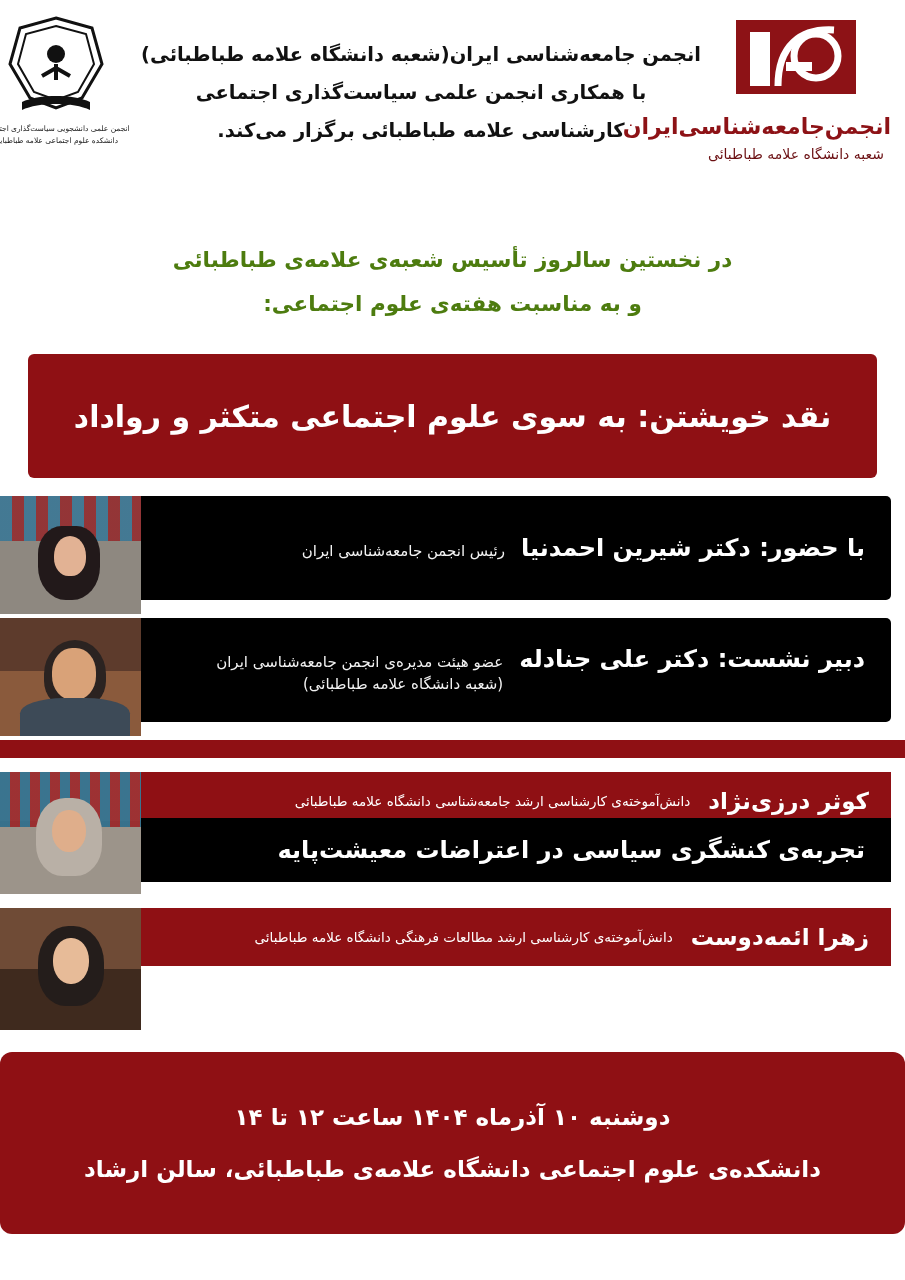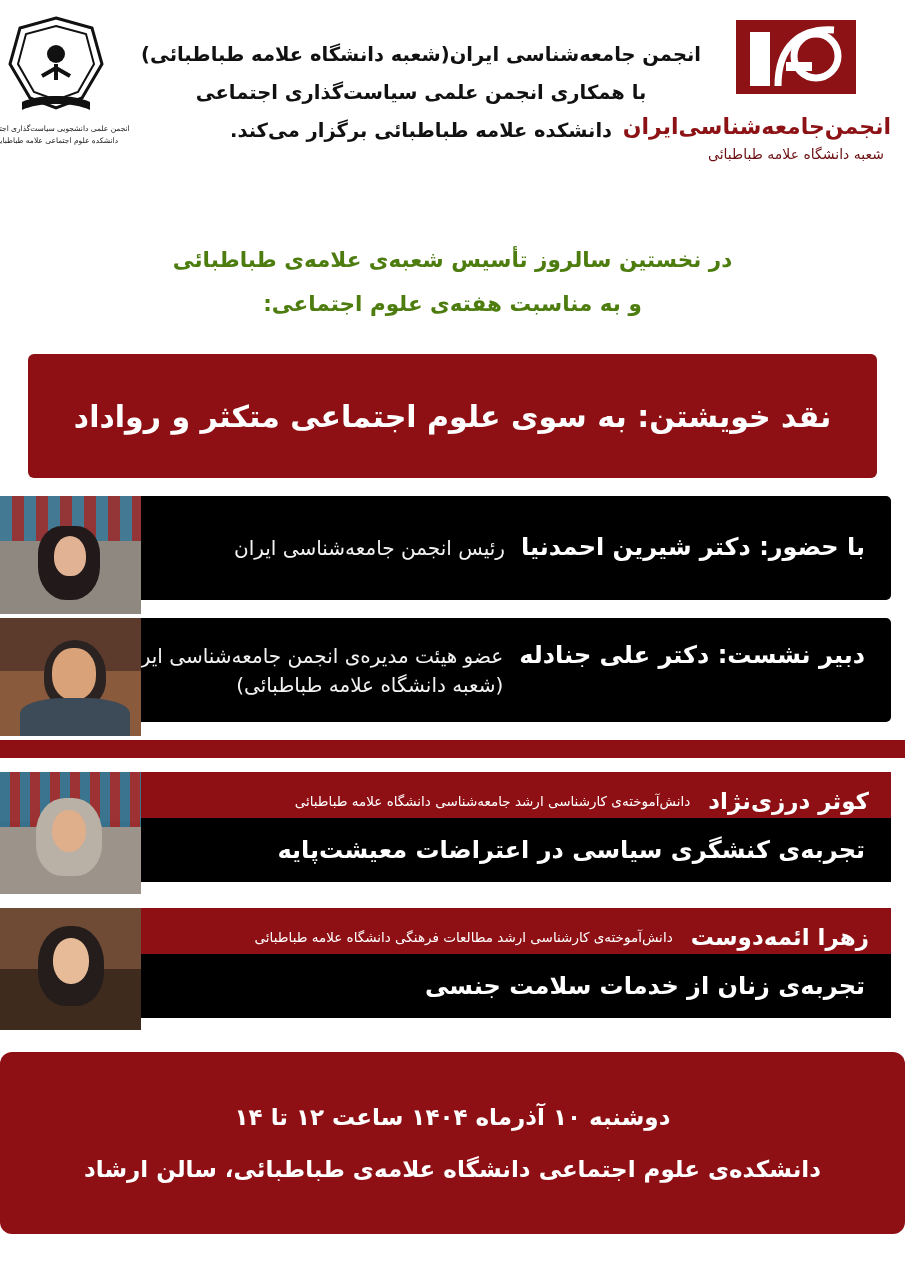--- a/index.html
+++ b/index.html
@@ -310,7 +310,7 @@
     <div class="header-text">
       <div>انجمن جامعه‌شناسی ایران(شعبه دانشگاه علامه طباطبائی)</div>
       <div>با همکاری انجمن علمی  سیاست‌گذاری اجتماعی</div>
-      <div>دانشکده علامه طباطبائی برگزار می‌کند.</div>
+      <div>کارشناسی علامه طباطبائی برگزار می‌کند.</div>
     </div>
 
     <div class="logo-left">

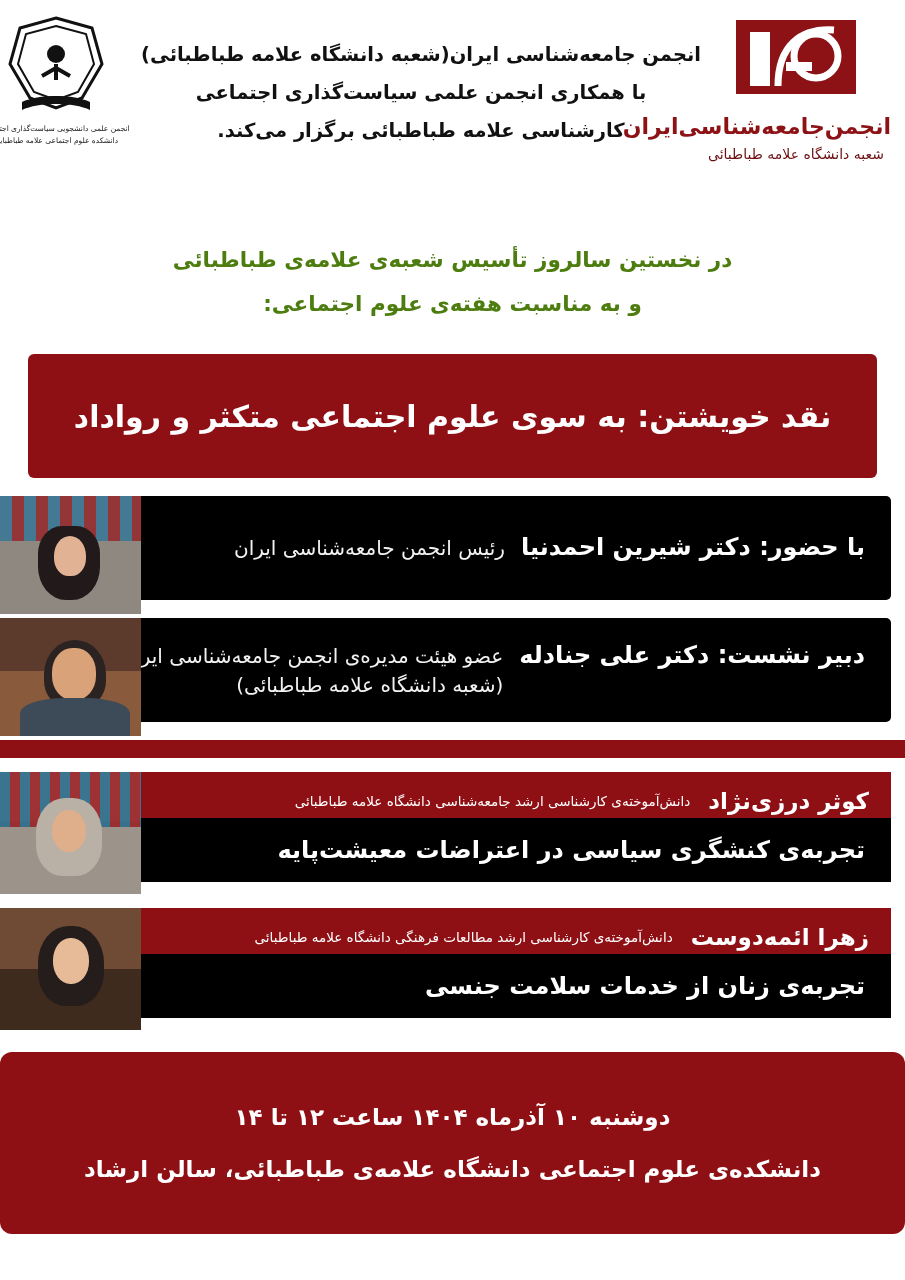--- a/index.html
+++ b/index.html
@@ -140,7 +140,7 @@
   }
   .guest .lead { font-size: 24px; font-weight: 700; white-space: nowrap; }
   .guest .role {
-    font-size: 20px;
+    font-size: 15px;
     line-height: 1.45;
     font-weight: 500;
     color: #f2f2f2;

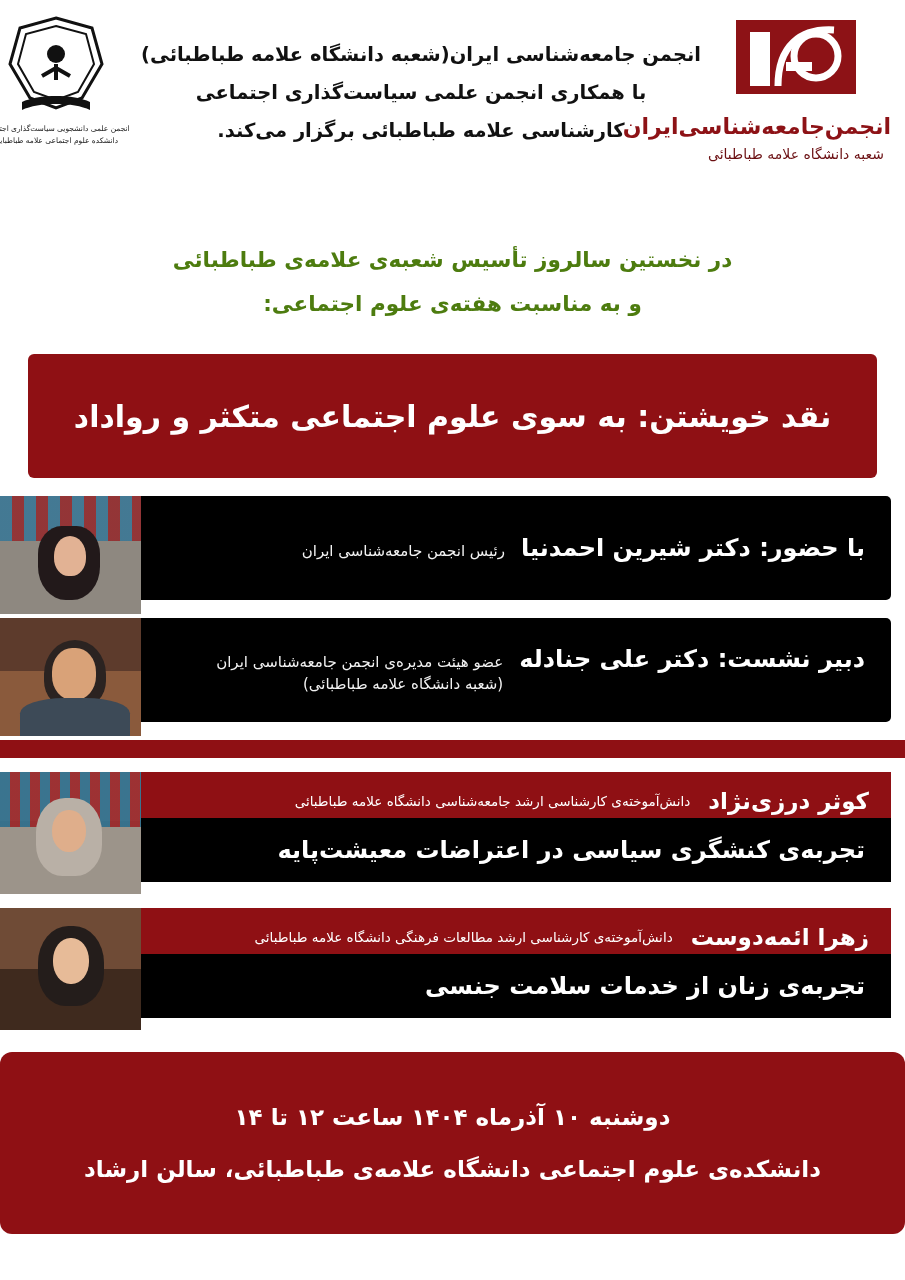--- a/index.html
+++ b/index.html
@@ -396,9 +396,6 @@
         <div>دانش‌آموخته‌ی کارشناسی ارشد مطالعات فرهنگی دانشگاه علامه طباطبائی</div>
       </span>
     </div>
-    <div class="black">
-      <span>تجربه‌ی زنان از خدمات سلامت جنسی</span>
-    </div>
     <div class="photo ph-aemehdoost">
       <div class="head"></div>
         <div class="face"></div>

